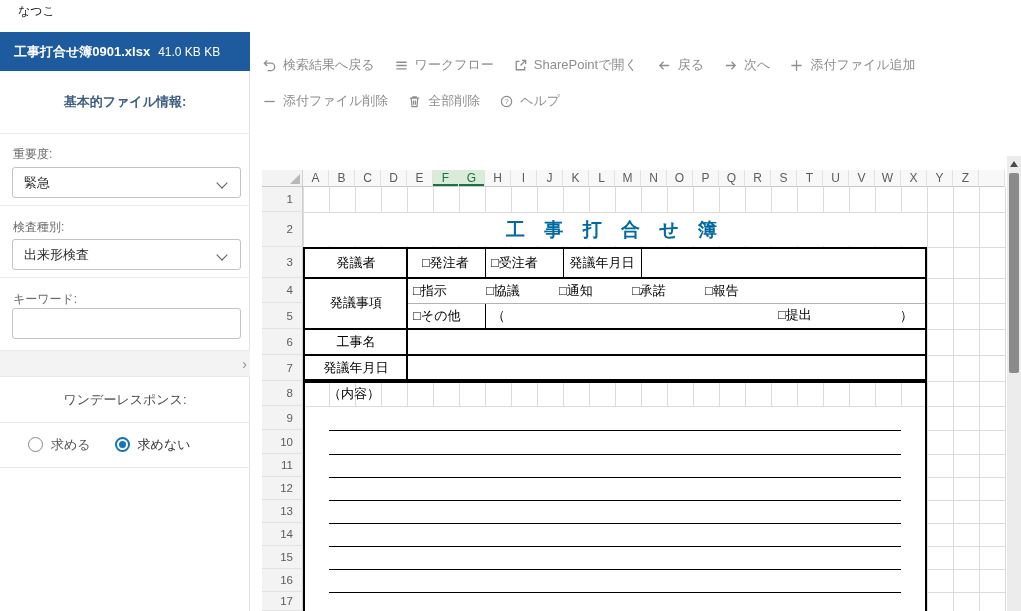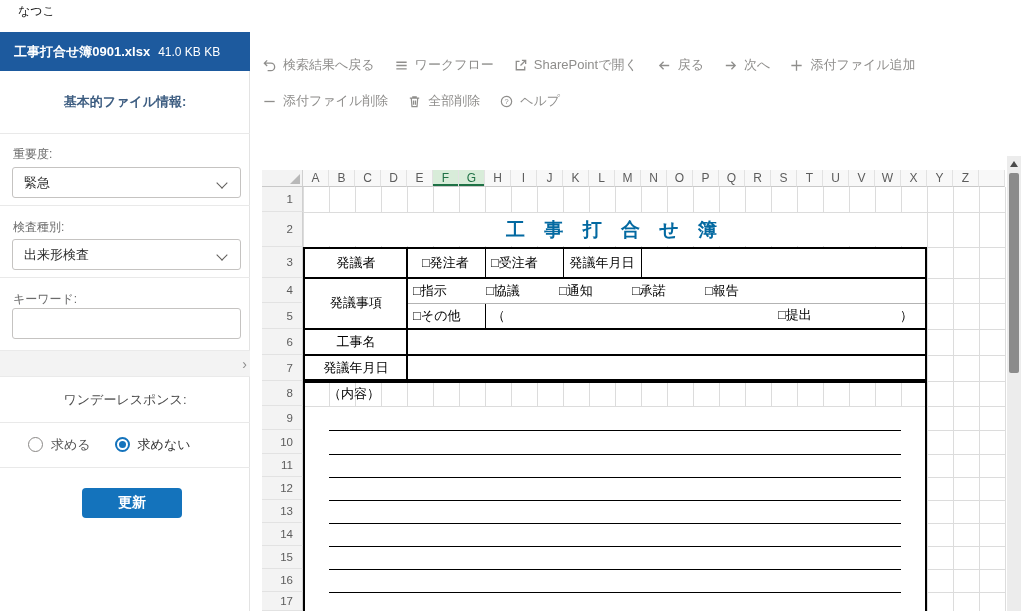--- a/index.html
+++ b/index.html
@@ -123,7 +123,6 @@
     </div>
     <div class="abs divider" style="top:435px;"></div>
 
-    <button class="abs" id="update-btn">更新</button>
   </div>
 
   <div class="abs tbrow" id="tbrow1">

